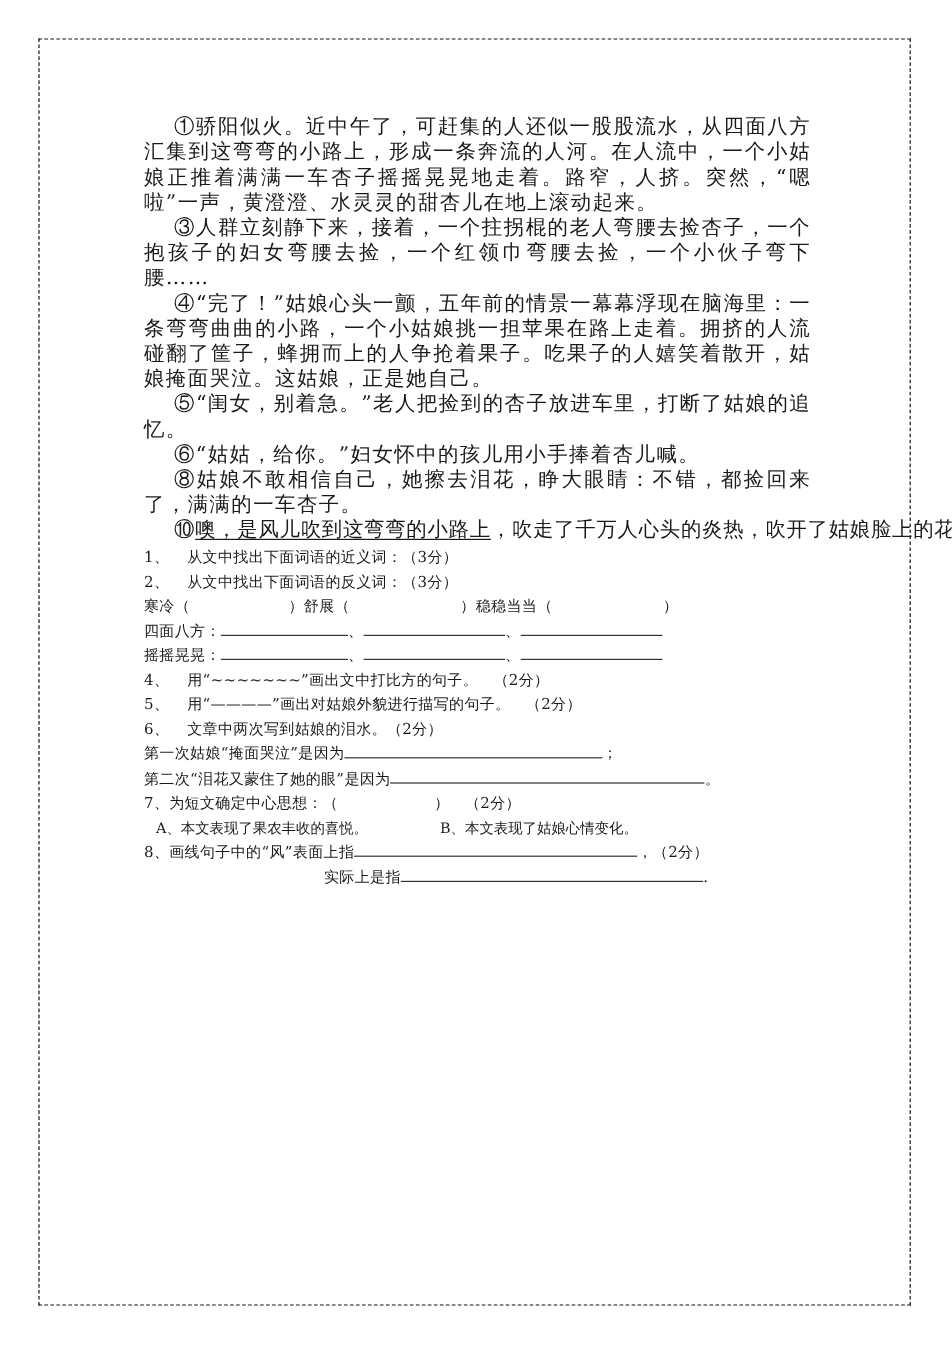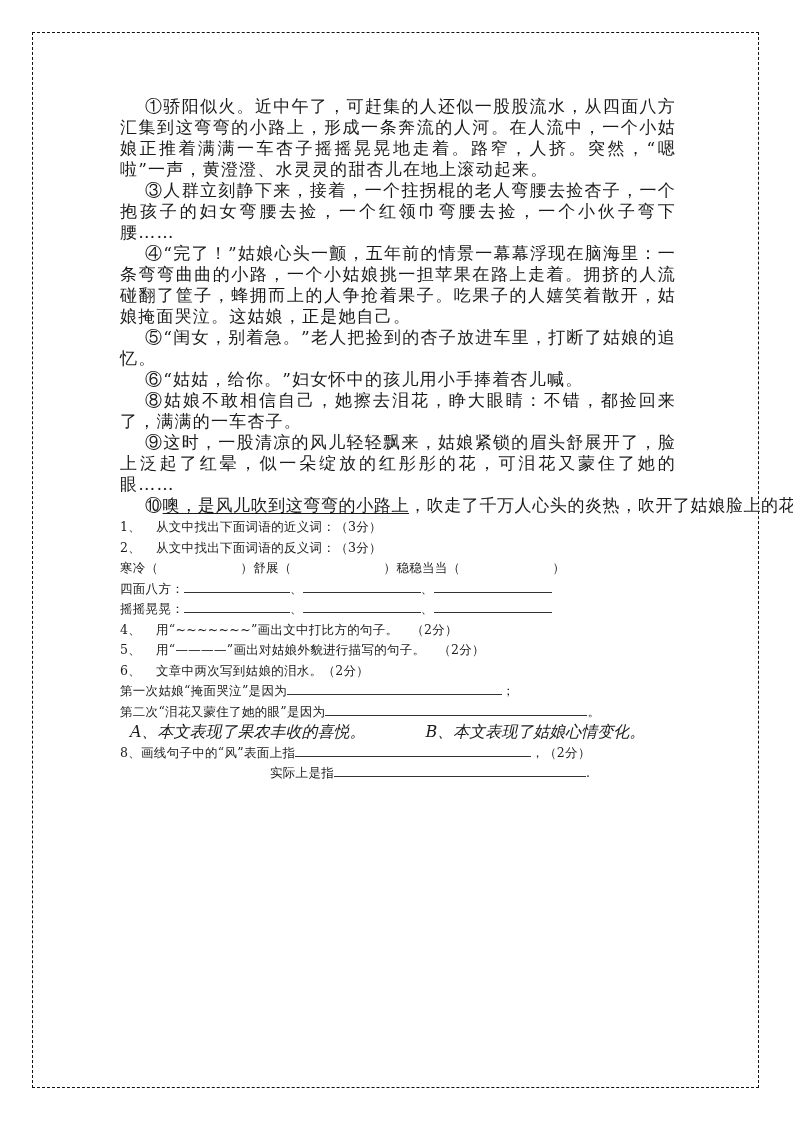--- a/index.html
+++ b/index.html
@@ -37,7 +37,6 @@
     <p class="para">⑤“闺女，别着急。”老人把捡到的杏子放进车里，打断了姑娘的追忆。</p>
     <p class="para">⑥“姑姑，给你。”妇女怀中的孩儿用小手捧着杏儿喊。</p>
     <p class="para">⑧姑娘不敢相信自己，她擦去泪花，睁大眼睛：不错，都捡回来了，满满的一车杏子。</p>
-    <p class="para">⑨这时，一股清凉的风儿轻轻飘来，姑娘紧锁的眉头舒展开了，脸上泛起了红晕，似一朵绽放的红彤彤的花，可泪花又蒙住了她的眼……</p>
     <p class="para" style="white-space:nowrap; letter-spacing:0.6px;">
       <span>⑩</span><u>噢，是风儿吹到这弯弯的小路上</u><span>，吹走了千万人心头的炎热，吹开了姑娘脸上的花……</span>
     </p>

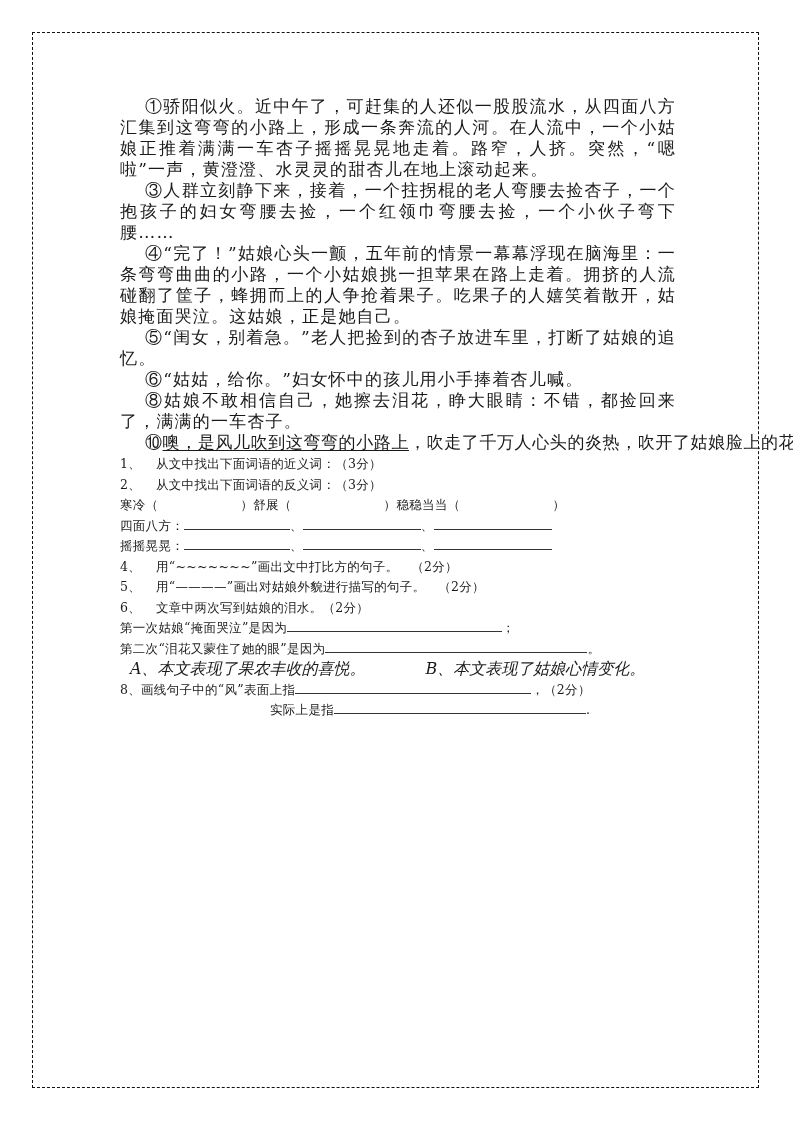--- a/index.html
+++ b/index.html
@@ -80,6 +80,9 @@
       <span>第二次“泪花又蒙住了她的眼”是因为</span><span class="blank" style="width:262px;"></span><span>。</span>
     </p>
 
+    <p class="q">
+      <span>7、为短文确定中心思想：（</span><span class="paren-gap" style="width:80px;"></span><span>）　（2分）</span>
+    </p>
     <p class="opt">
       <span>A、本文表现了果农丰收的喜悦。</span><span class="b">B、本文表现了姑娘心情变化。</span>
     </p>

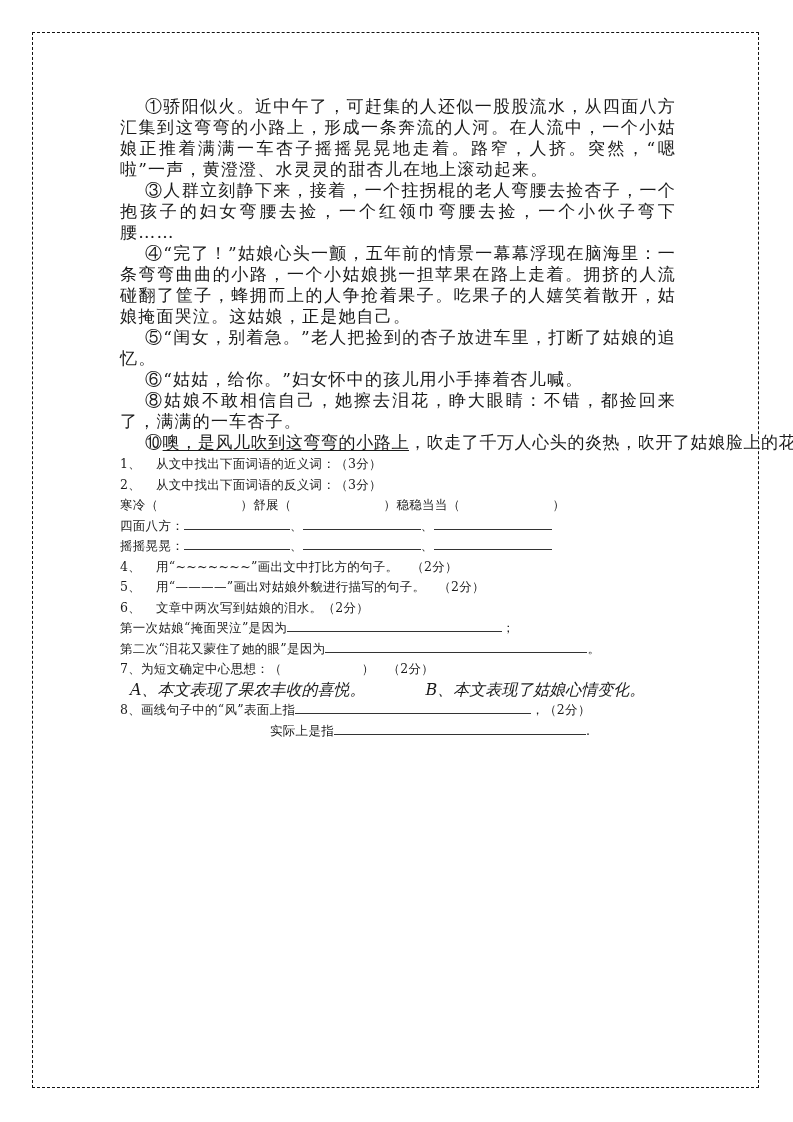--- a/index.html
+++ b/index.html
@@ -19,7 +19,7 @@
   .q .num { display:inline-block; width:36px; }
   .blank { display:inline-block; border-bottom:1px solid #333; height:13px; vertical-align:baseline; }
   .paren-gap { display:inline-block; }
-  .opt { font-size:16px; line-height:20.5px; margin:0; white-space:nowrap; padding-left:10px;font-style:italic; }
+  .opt { font-size:12px; line-height:20.5px; margin:0; white-space:nowrap; padding-left:10px; }
   .opt span.b { display:inline-block; margin-left:60px; }
 </style>
 </head>

